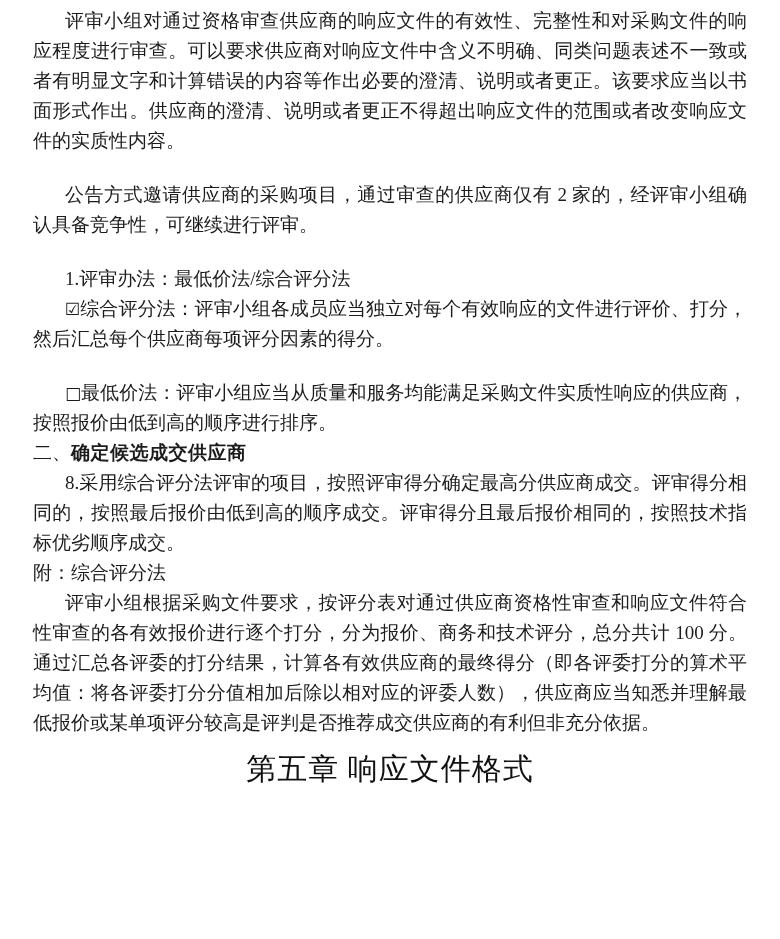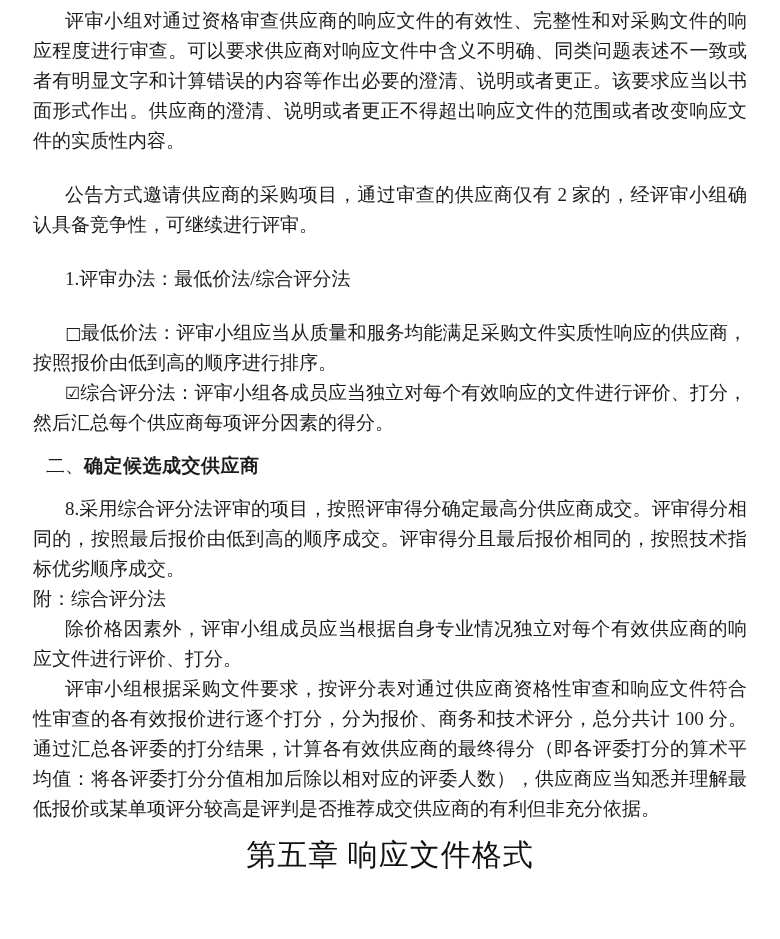--- a/index.html
+++ b/index.html
@@ -66,9 +66,9 @@
 
   <p class="para gap">1.评审办法：最低价法/综合评分法</p>
 
+  <p class="para"><span class="checkbox">☑</span><span>综合评分法：评审小组各成员应当独立对每个有效响应的文件进行评价、打分，然后汇总每个供应商每项评分因素的得分。</span></p>
+
   <p class="para gap"><span class="checkbox">□</span><span>最低价法：评审小组应当从质量和服务均能满足采购文件实质性响应的供应商，按照报价由低到高的顺序进行排序。</span></p>
-
-  <p class="para"><span class="checkbox">☑</span><span>综合评分法：评审小组各成员应当独立对每个有效响应的文件进行评价、打分，然后汇总每个供应商每项评分因素的得分。</span></p>
 
   <p class="h2"><span>二、</span><span class="h2-bold">确定候选成交供应商</span></p>
 

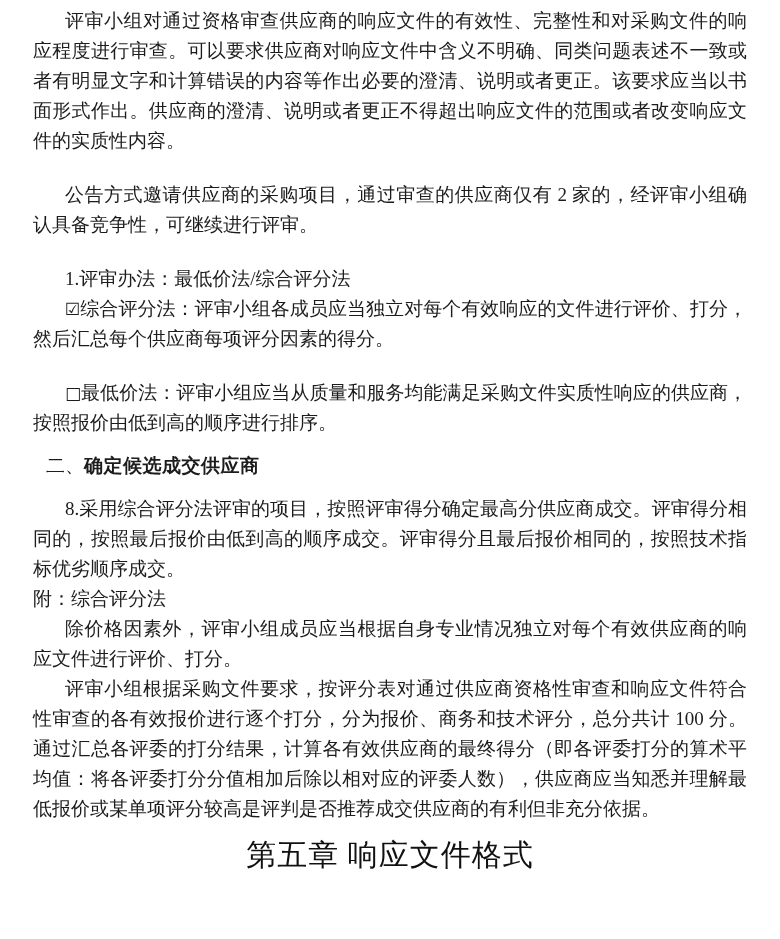--- a/index.html
+++ b/index.html
@@ -31,7 +31,7 @@
     margin-top: 24px;
   }
   .h2 {
-    margin: 13px;
+    margin: 0;
     text-indent: 0;
     font-size: 19px;
   }

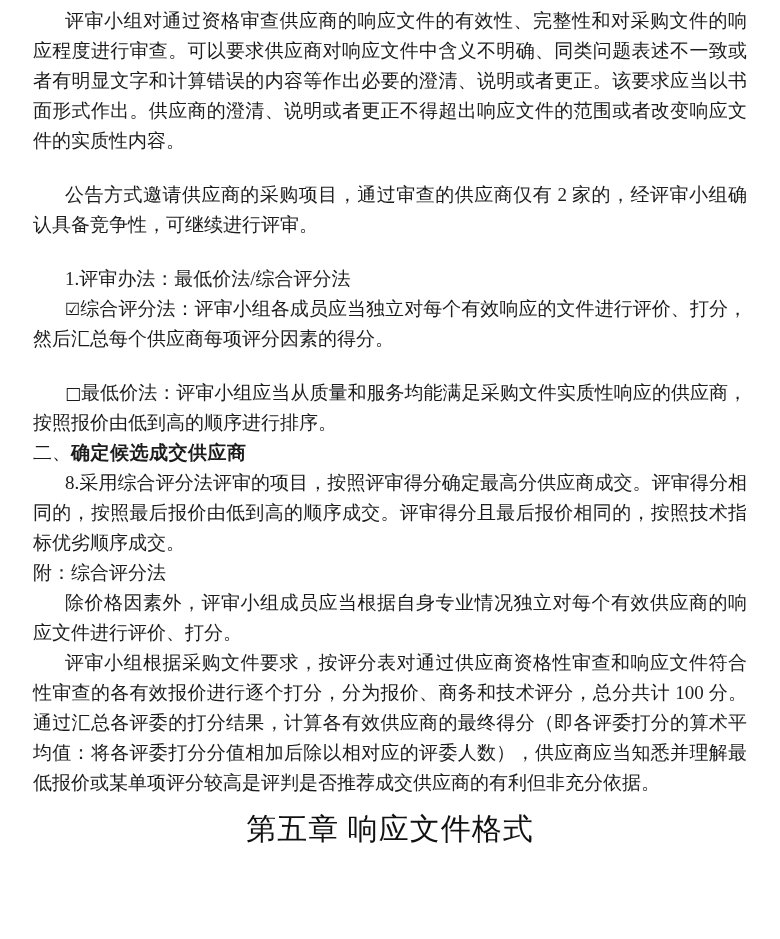--- a/index.html
+++ b/index.html
@@ -77,7 +77,6 @@
 
   <p class="para no-indent">附：综合评分法</p>
 
-  <p class="para">除价格因素外，评审小组成员应当根据自身专业情况独立对每个有效供应商的响应文件进行评价、打分。</p>
 
   <p class="para">评审小组根据采购文件要求，按评分表对通过供应商资格性审查和响应文件符合性审查的各有效报价进行逐个打分，分为报价、商务和技术评分，总分共计 100 分。通过汇总各评委的打分结果，计算各有效供应商的最终得分（即各评委打分的算术平均值：将各评委打分分值相加后除以相对应的评委人数），供应商应当知悉并理解最低报价或某单项评分较高是评判是否推荐成交供应商的有利但非充分依据。</p>
 

